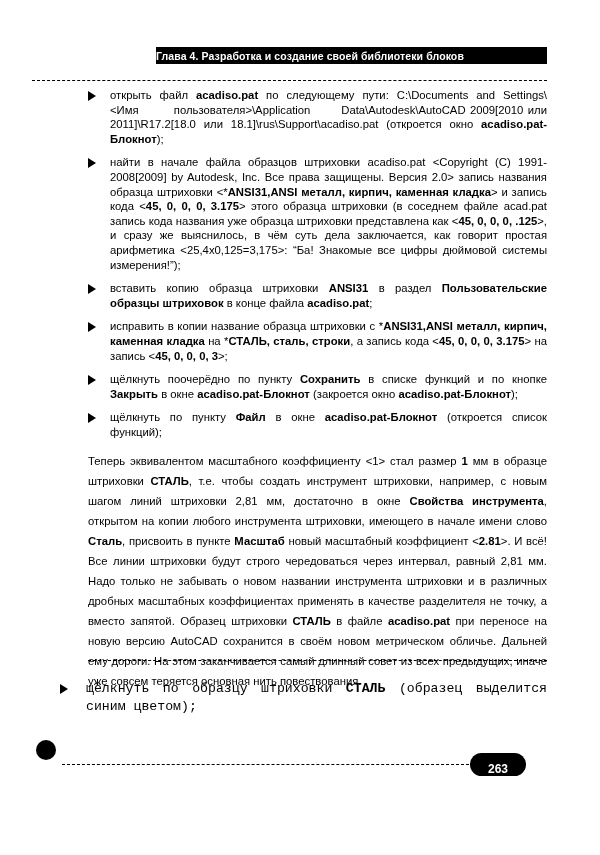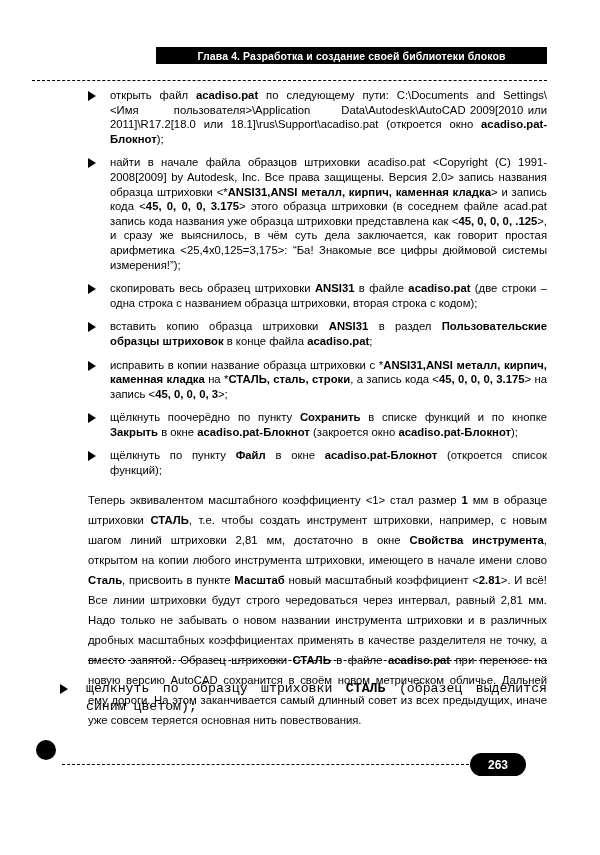--- a/index.html
+++ b/index.html
@@ -36,7 +36,7 @@
     font-weight: bold;
     display: flex;
     align-items: center;
-    justify-content: center;
+    justify-content: flex-start;
     letter-spacing: 0.1px;
   }
 

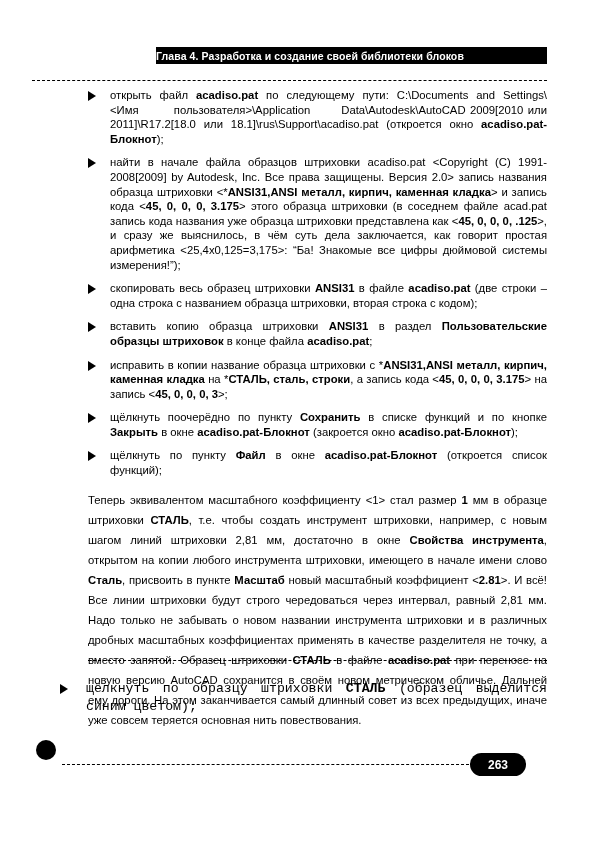--- a/index.html
+++ b/index.html
@@ -182,10 +182,6 @@
       <span class="bullet-text">найти в начале файла образцов штриховки acadiso.pat &lt;Copyright (C) 1991-2008[2009] by Autodesk, Inc. Все права защищены. Версия 2.0&gt; запись названия образца штриховки &lt;*<b>ANSI31,ANSI металл, кирпич, каменная кладка</b>&gt; и запись кода &lt;<b>45, 0, 0, 0, 3.175</b>&gt; этого образца штриховки (в соседнем файле acad.pat запись кода названия уже образца штриховки представлена как &lt;<b>45, 0, 0, 0, .125</b>&gt;, и сразу же выяснилось, в чём суть дела заключается, как говорит простая арифметика &lt;25,4х0,125=3,175&gt;: “Ба! Знакомые все цифры дюймовой системы измерения!”);</span>
     </div>
 
-    <div class="bullet-item">
-      <span class="bullet-mark"><span class="tri"></span></span>
-      <span class="bullet-text">скопировать весь образец штриховки <b>ANSI31</b> в файле <b>acadiso.pat</b> (две строки – одна строка с названием образца штриховки, вторая строка с кодом);</span>
-    </div>
 
     <div class="bullet-item">
       <span class="bullet-mark"><span class="tri"></span></span>

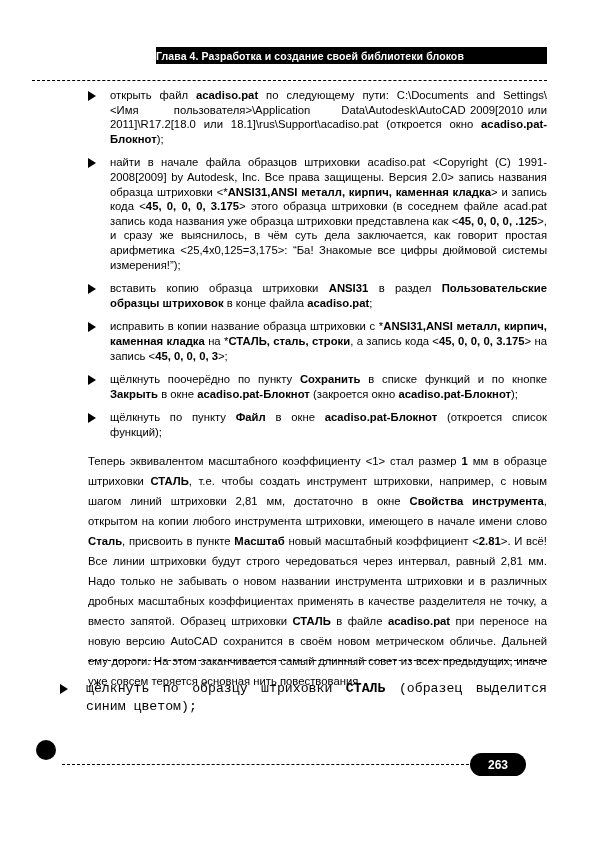--- a/index.html
+++ b/index.html
@@ -155,7 +155,7 @@
     font-size: 12px;
     font-weight: bold;
     display: flex;
-    align-items: center;
+    align-items: flex-end;
     justify-content: center;
   }
 </style>

